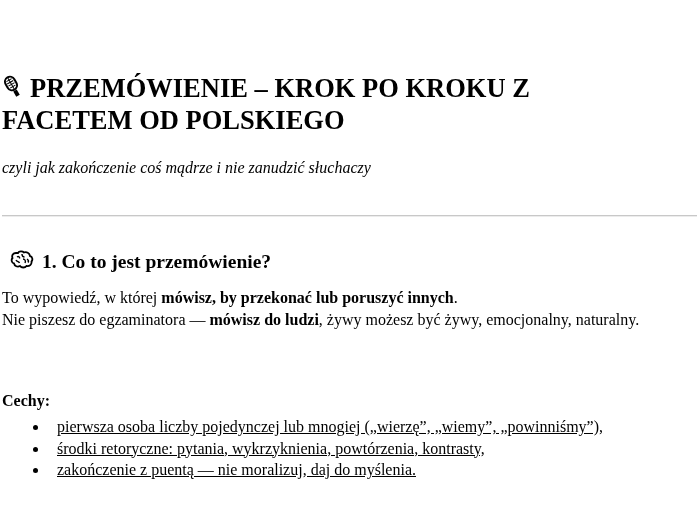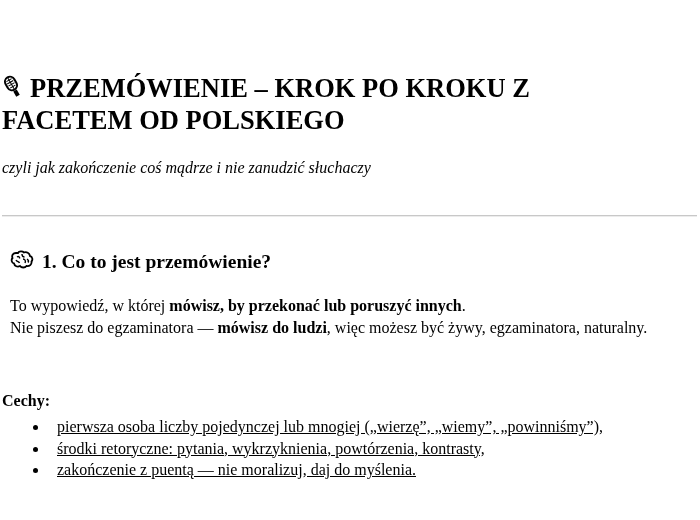--- a/index.html
+++ b/index.html
@@ -77,7 +77,7 @@
       position: absolute;
       top: 287px;
       left: 2px;
-      margin: 8px;
+      margin: 0;
       width: 680px;
     }
     .features-label {

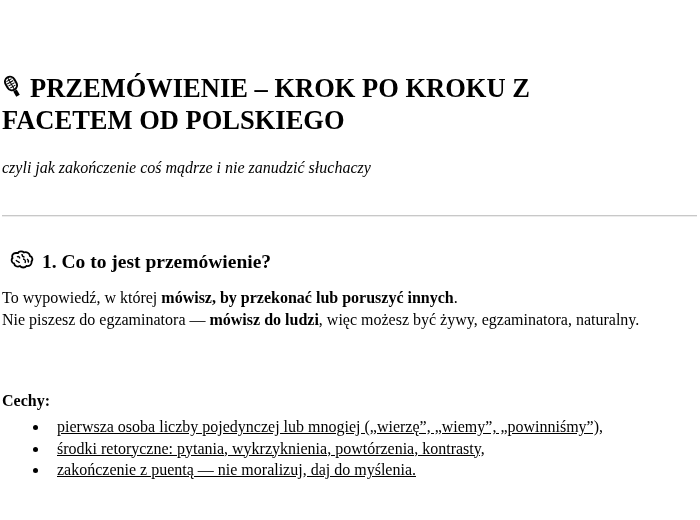--- a/index.html
+++ b/index.html
@@ -147,7 +147,7 @@
 
   <p class="para">
     <span>To wypowiedź, w której </span><b>mówisz, by przekonać lub poruszyć innych</b><span>.</span><br>
-    <span>Nie piszesz do egzaminatora — </span><b>mówisz do ludzi</b><span>, więc możesz być żywy, egzaminatora, naturalny.</span>
+    <span>Nie piszesz do egzaminatora — </span><b>mówisz do ludzi</b><span>, żywy możesz być żywy, emocjonalny, naturalny.</span>
   </p>
 
   <p class="features-label">Cechy:</p>

